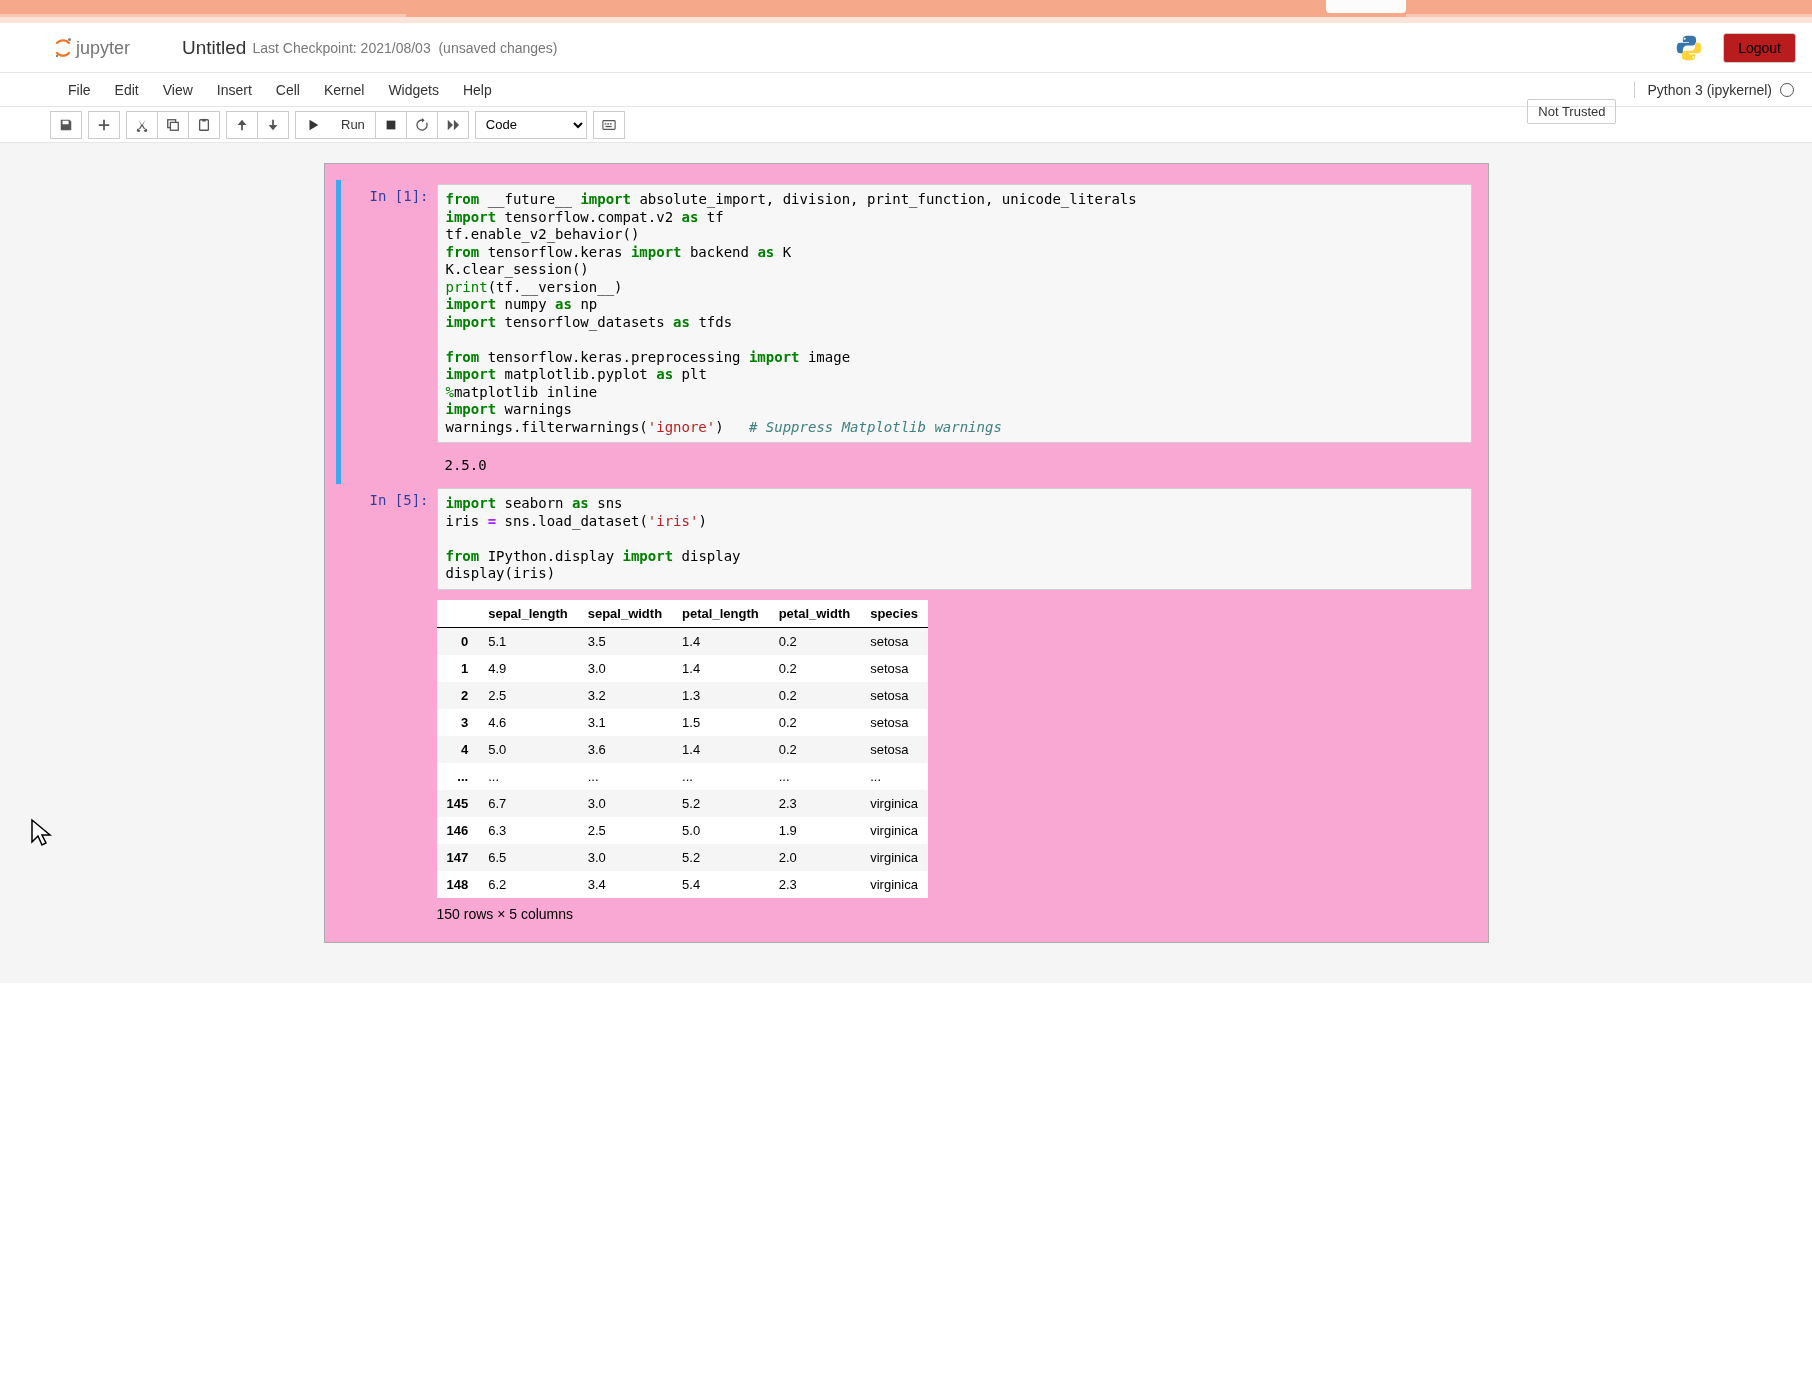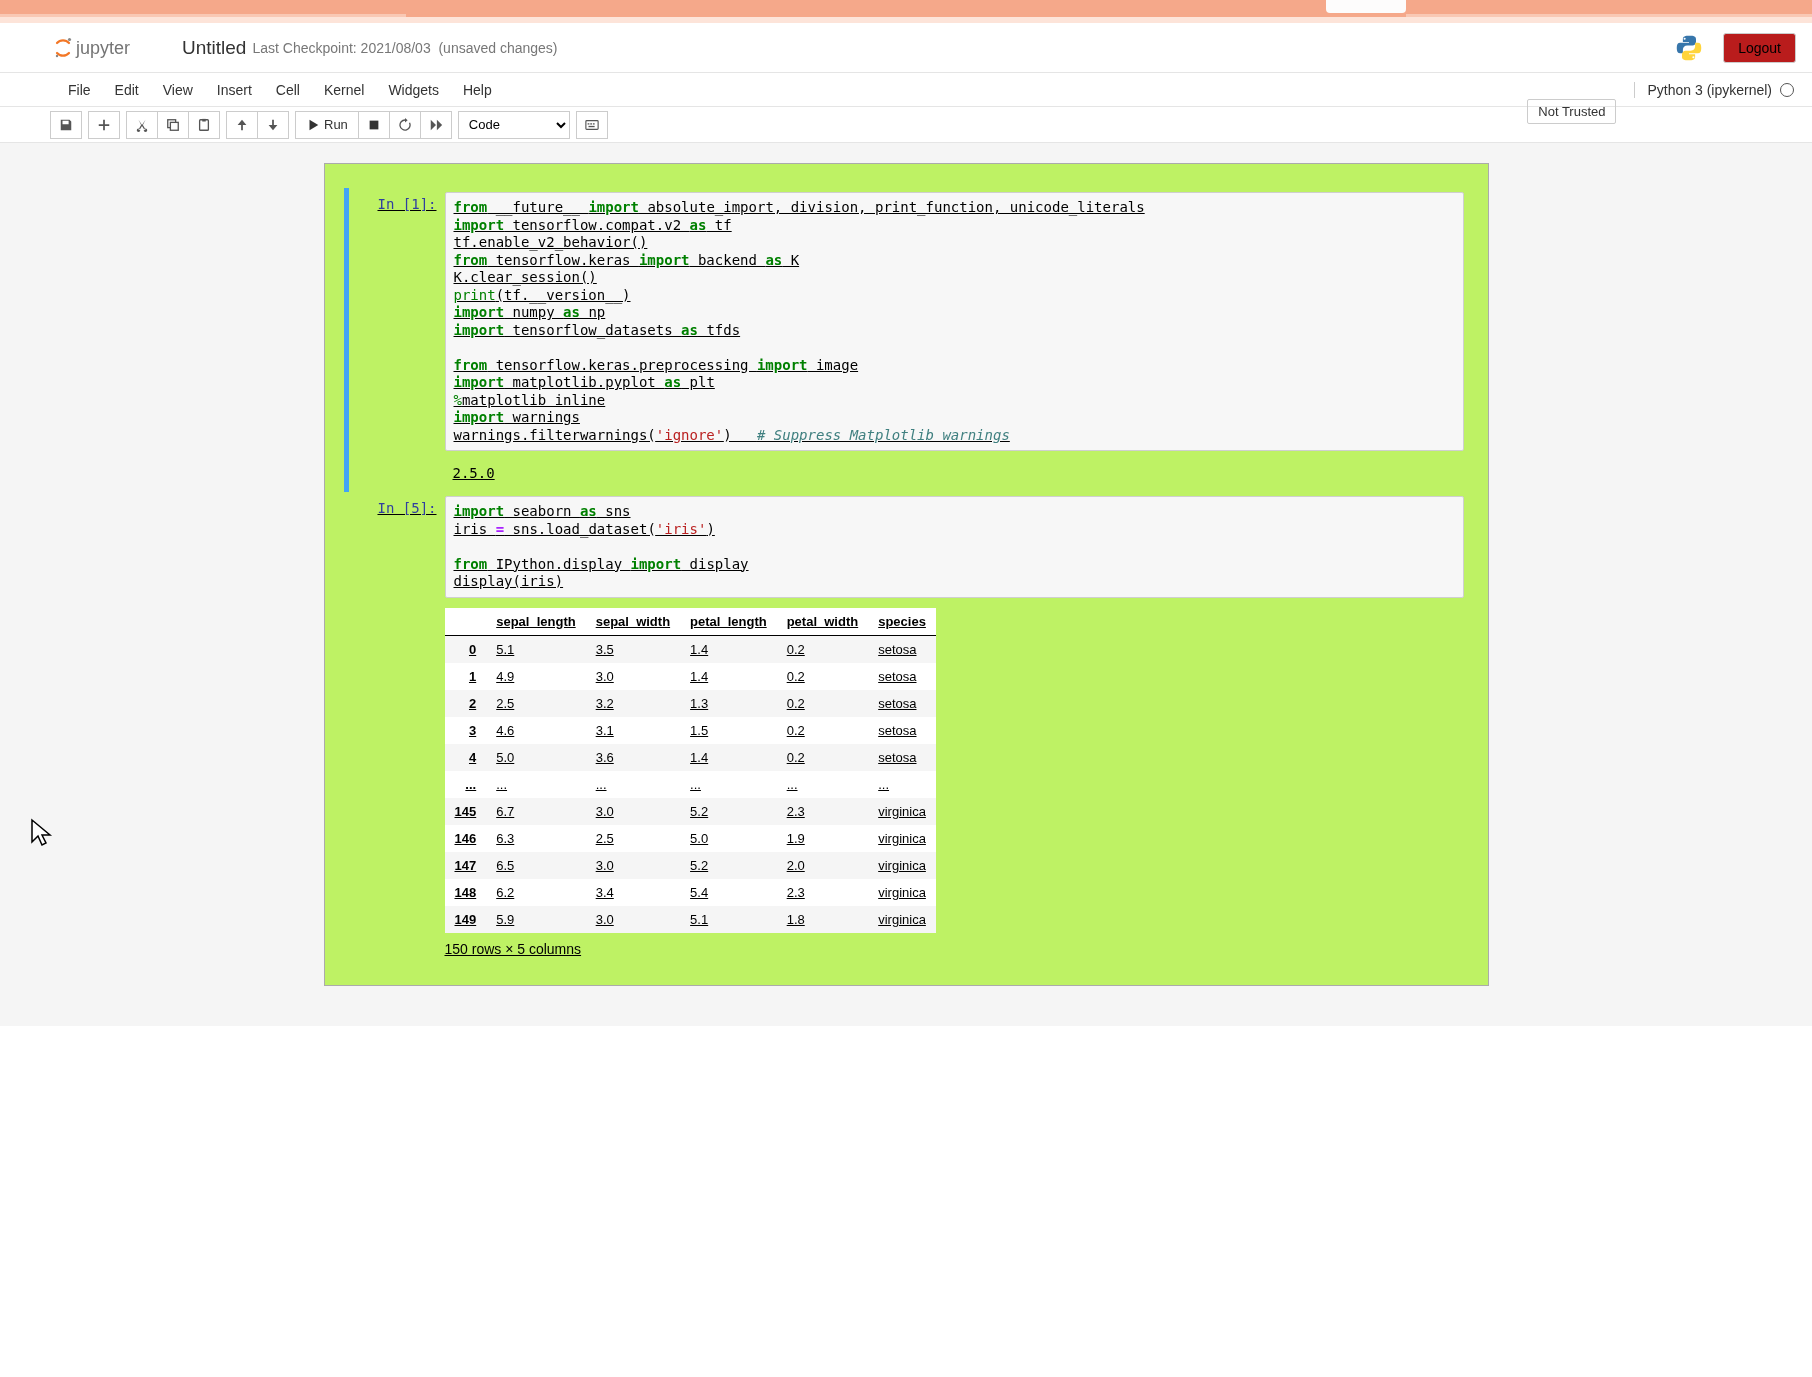--- a/index.html
+++ b/index.html
@@ -140,7 +140,7 @@
     color: #333;
   }
   .tb-group .tb-btn:not(:first-child) { margin-left: -1px; }
-  .tb-btn.run { width: auto; padding: 0 10px; gap: 4px; }
+  .tb-btn.run { width: auto; padding: 0 10px; gap: 21px; }
   .tb-select {
     border: 1px solid #ccc;
     height: 28px;

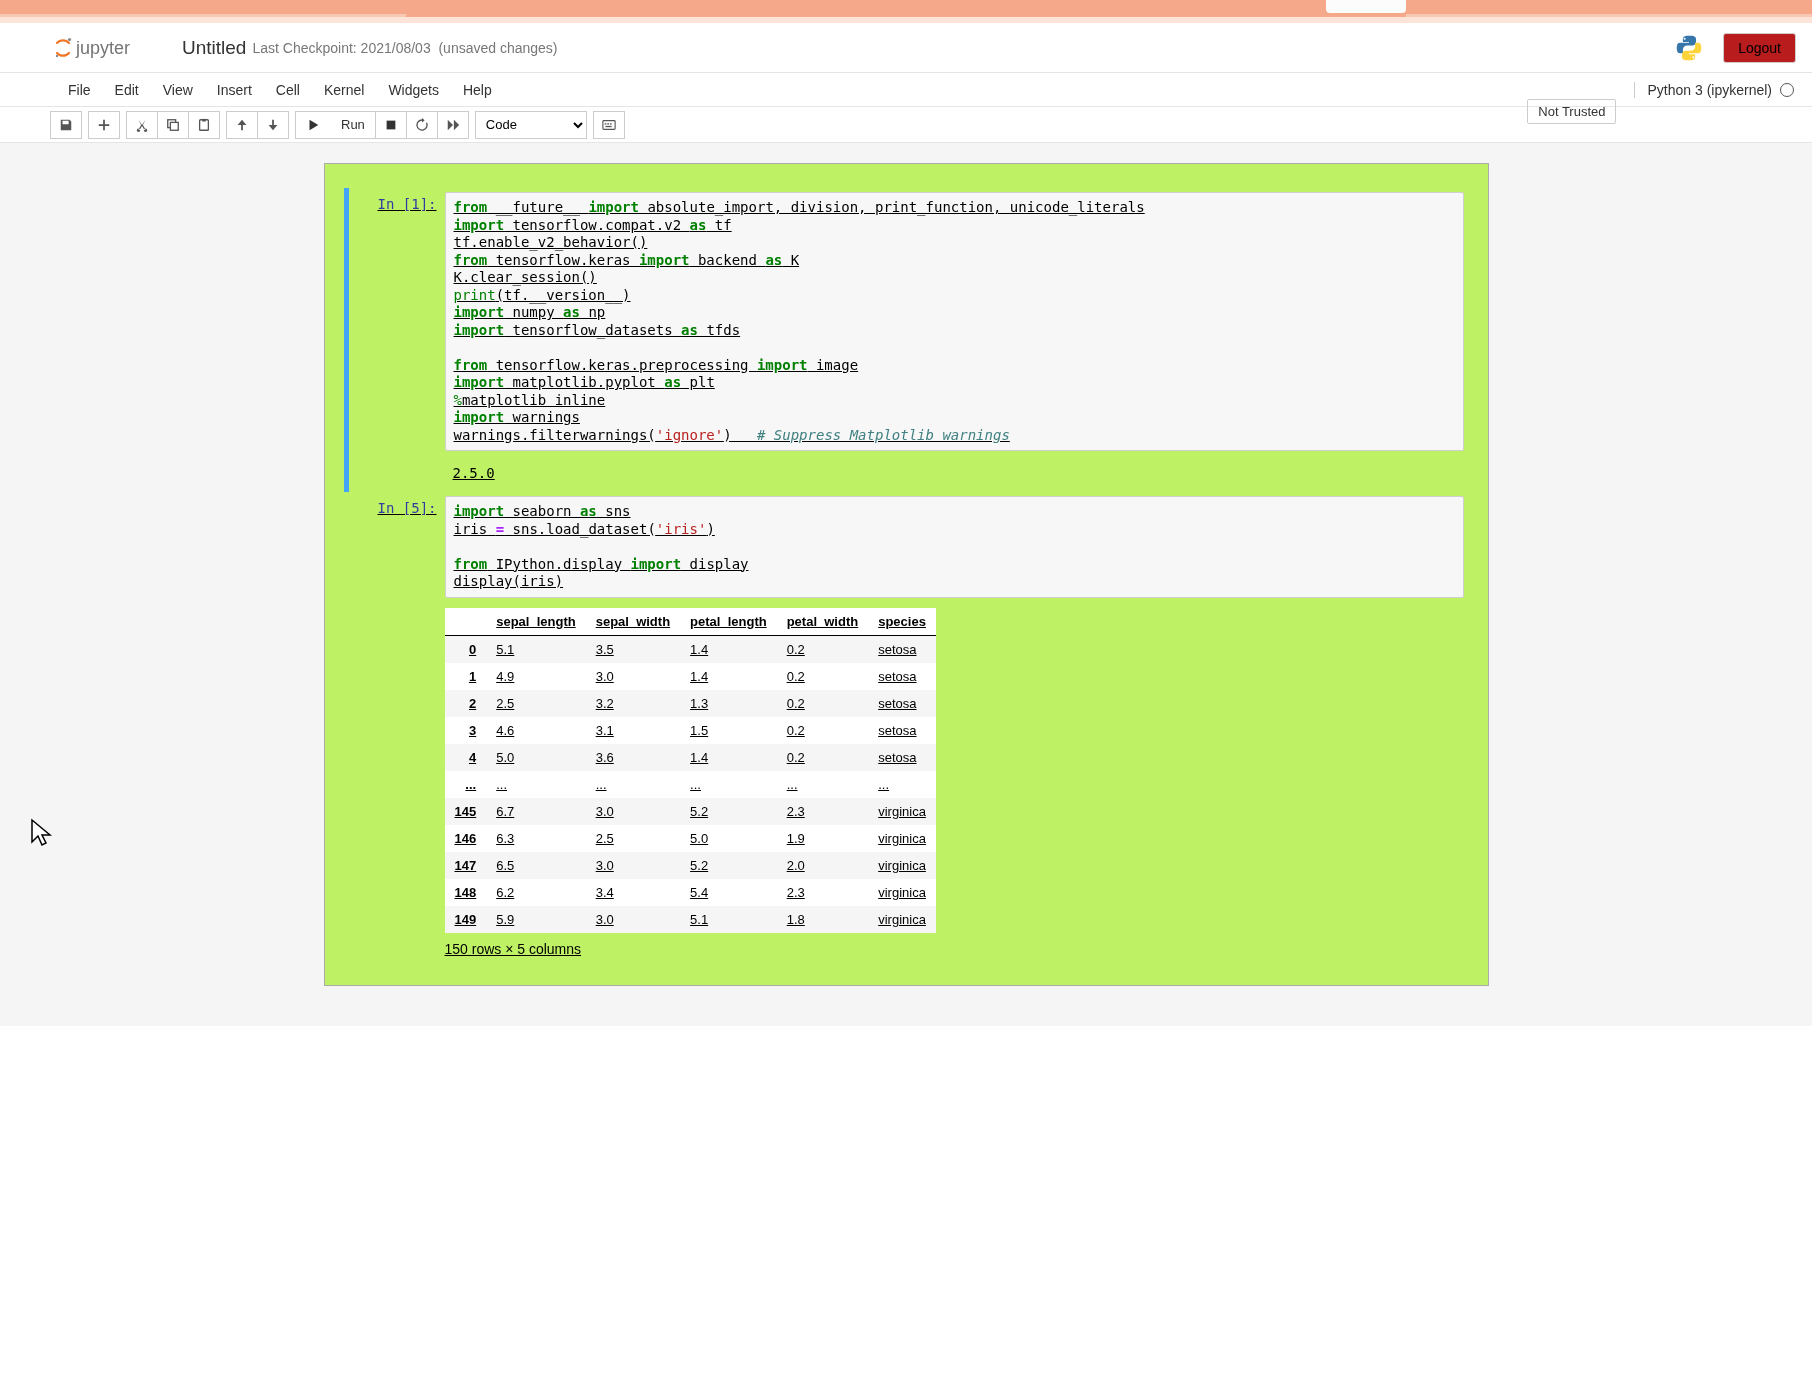--- a/index.html
+++ b/index.html
@@ -158,10 +158,9 @@
   .notebook {
     width: 1165px;
     margin: 0 auto;
-    background: #bef264;
+    background: #f9a8d4;
     border: 1px solid #ababab;
-    padding: 24px;
-    text-decoration: underline;
+    padding: 16px;
   }
   .cell {
     display: flex;

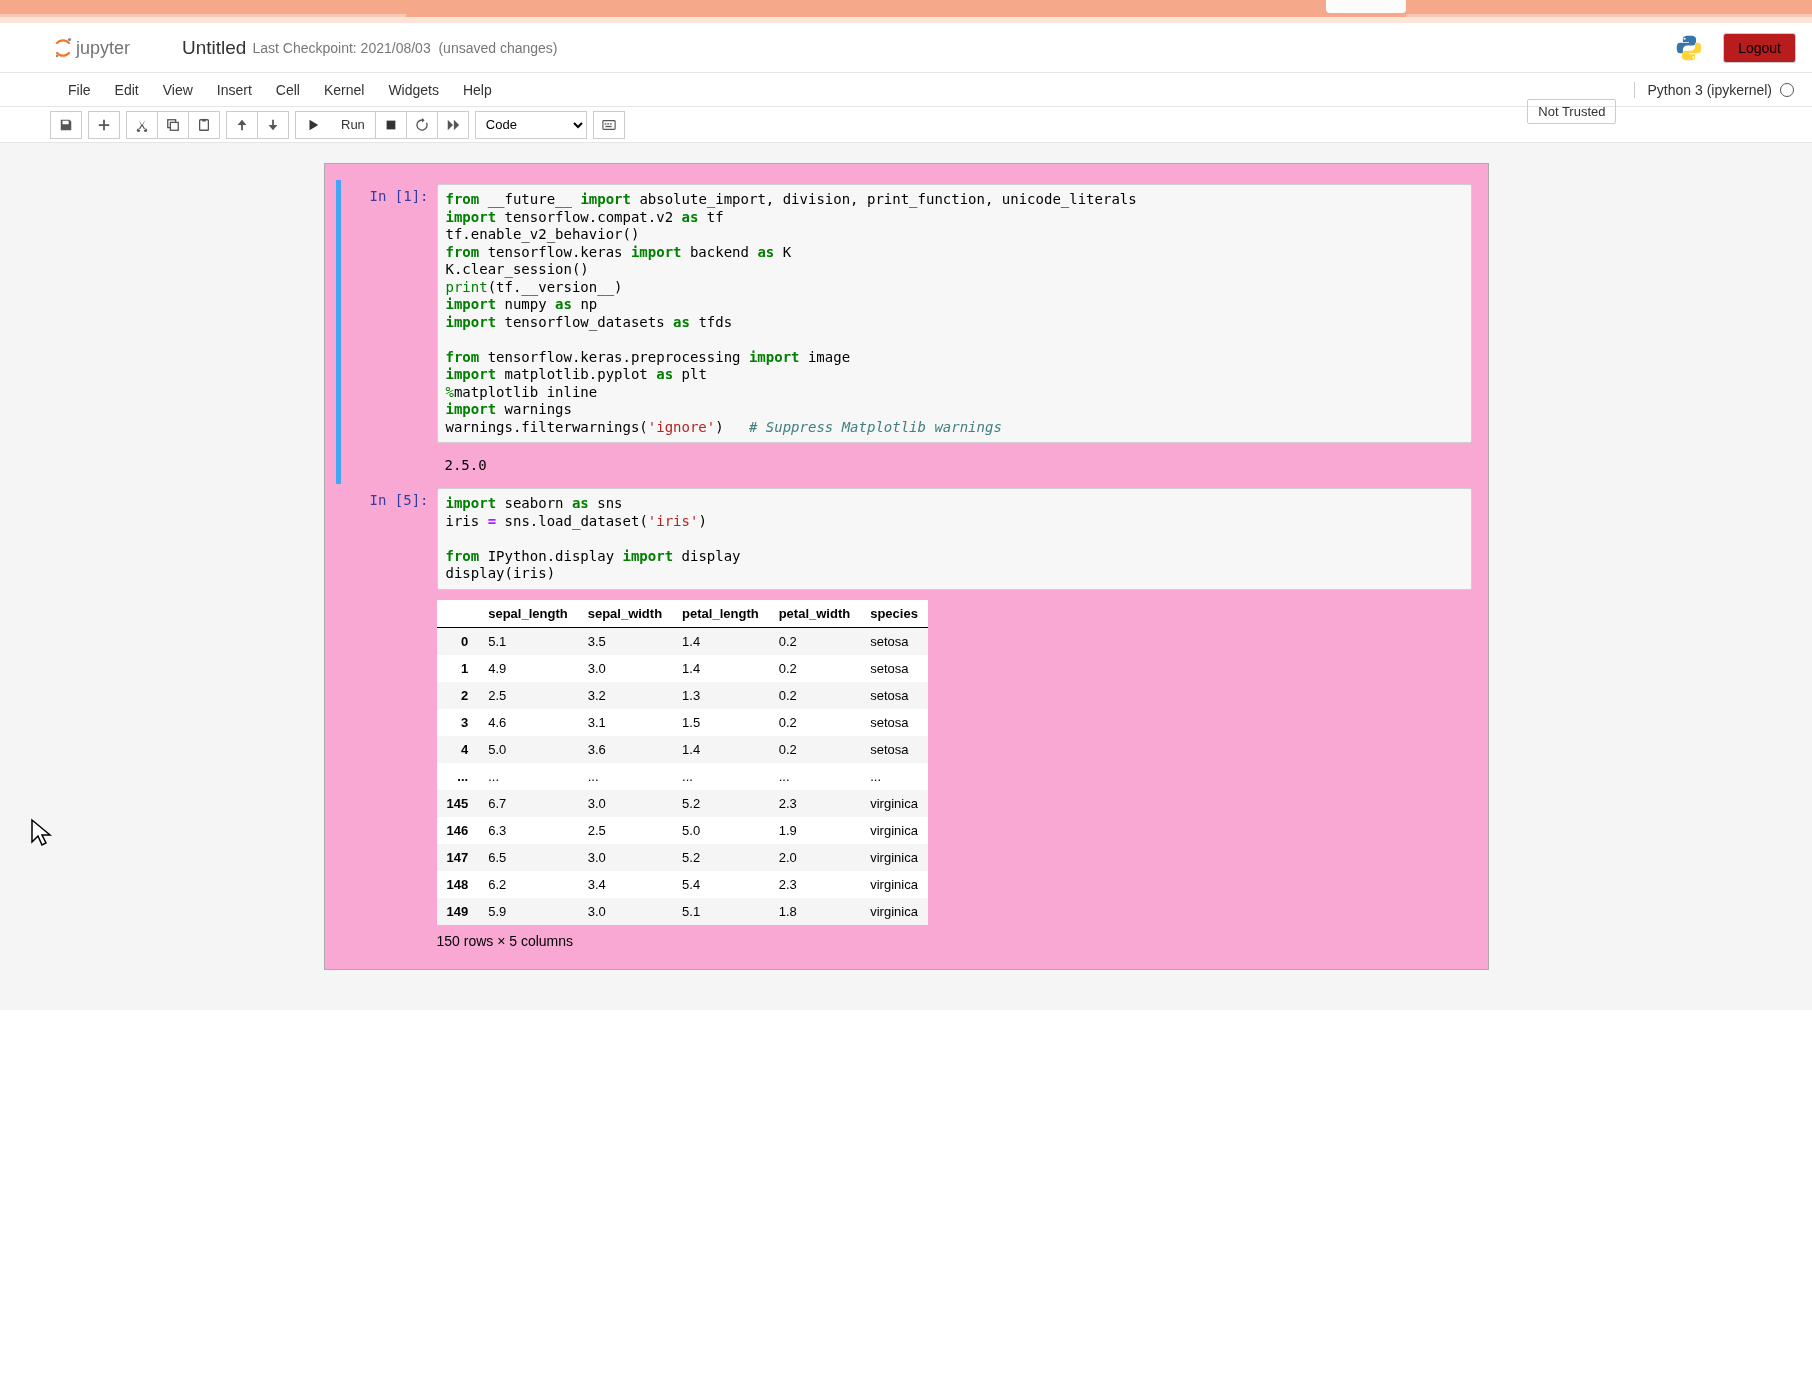--- a/index.html
+++ b/index.html
@@ -509,14 +509,6 @@
                 <td>2.3</td>
                 <td>virginica</td>
               </tr>
-              <tr>
-                <th>149</th>
-                <td>5.9</td>
-                <td>3.0</td>
-                <td>5.1</td>
-                <td>1.8</td>
-                <td>virginica</td>
-              </tr>
             </tbody>
         </table>
         <div class="df-caption">150 rows × 5 columns</div>

